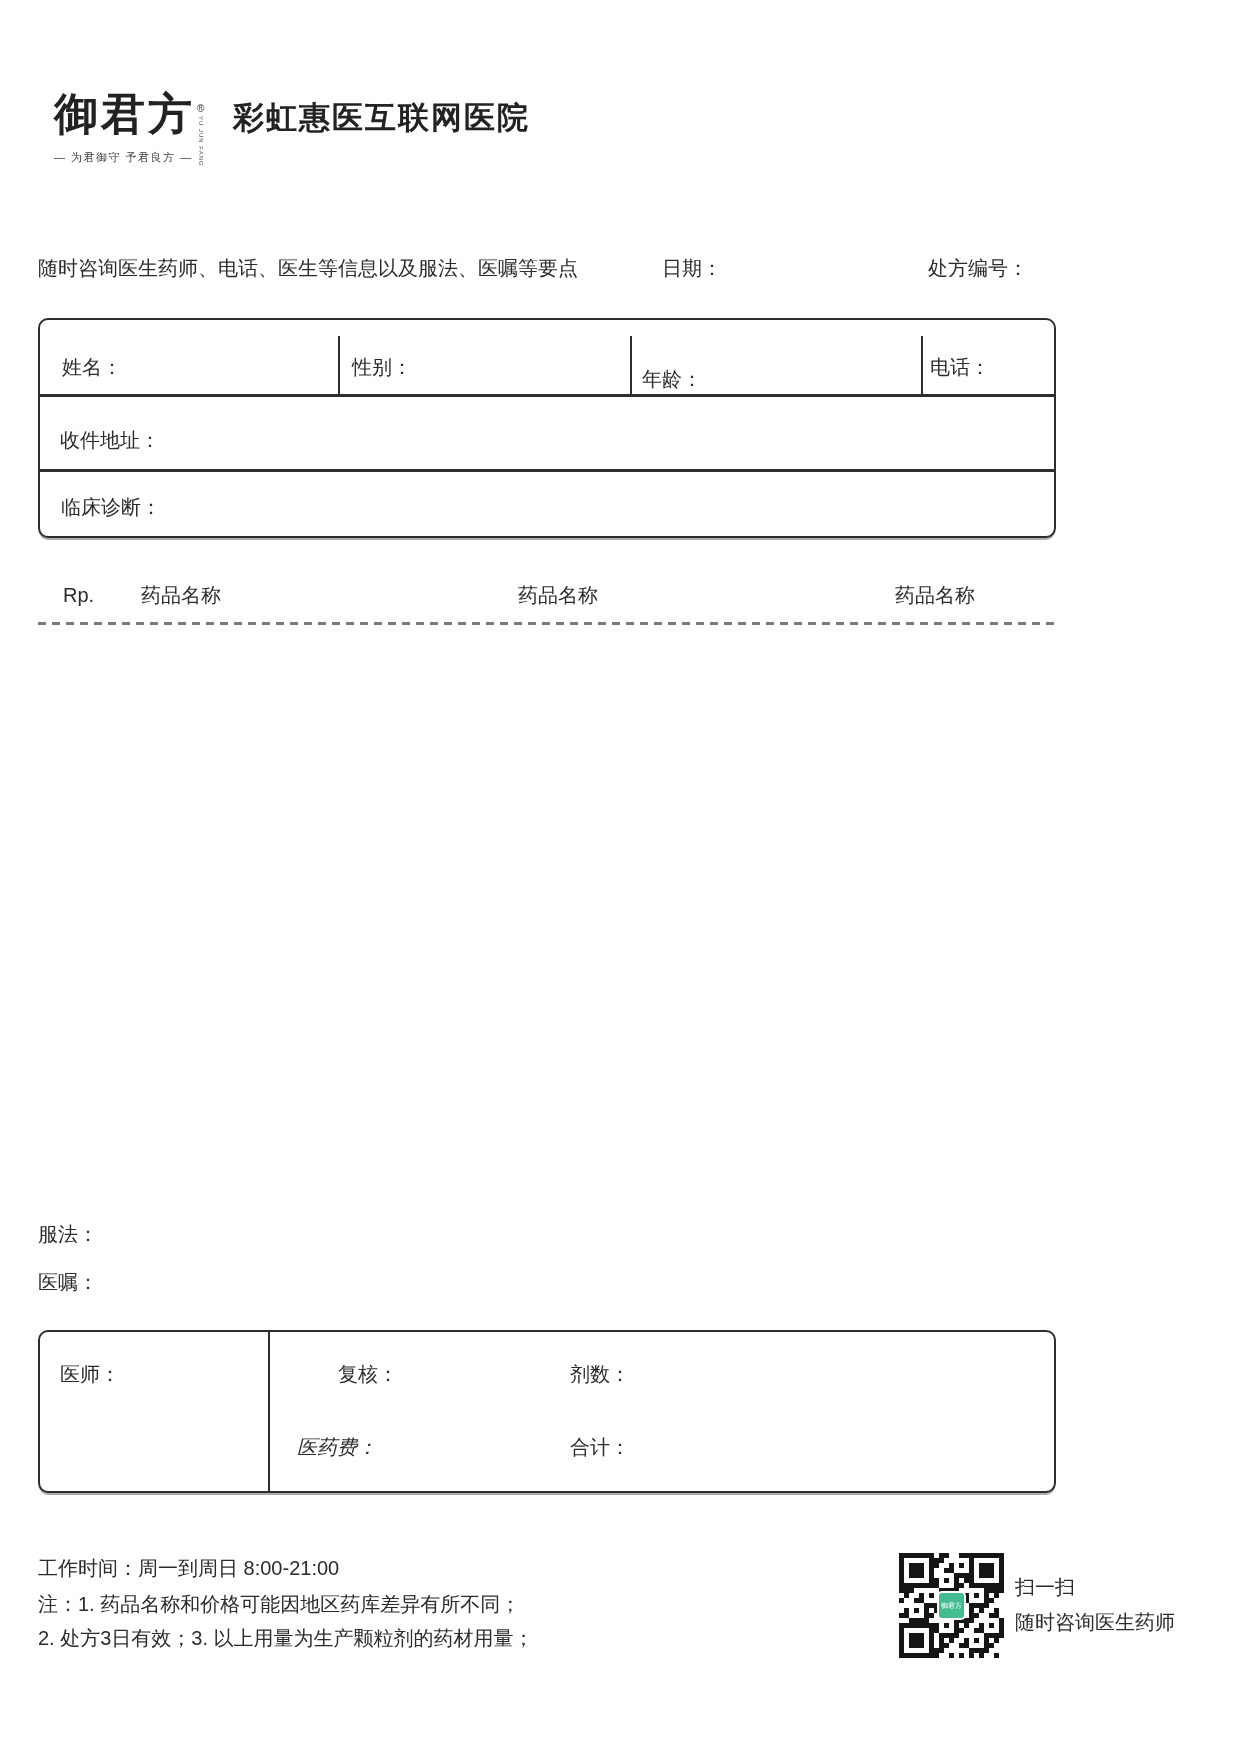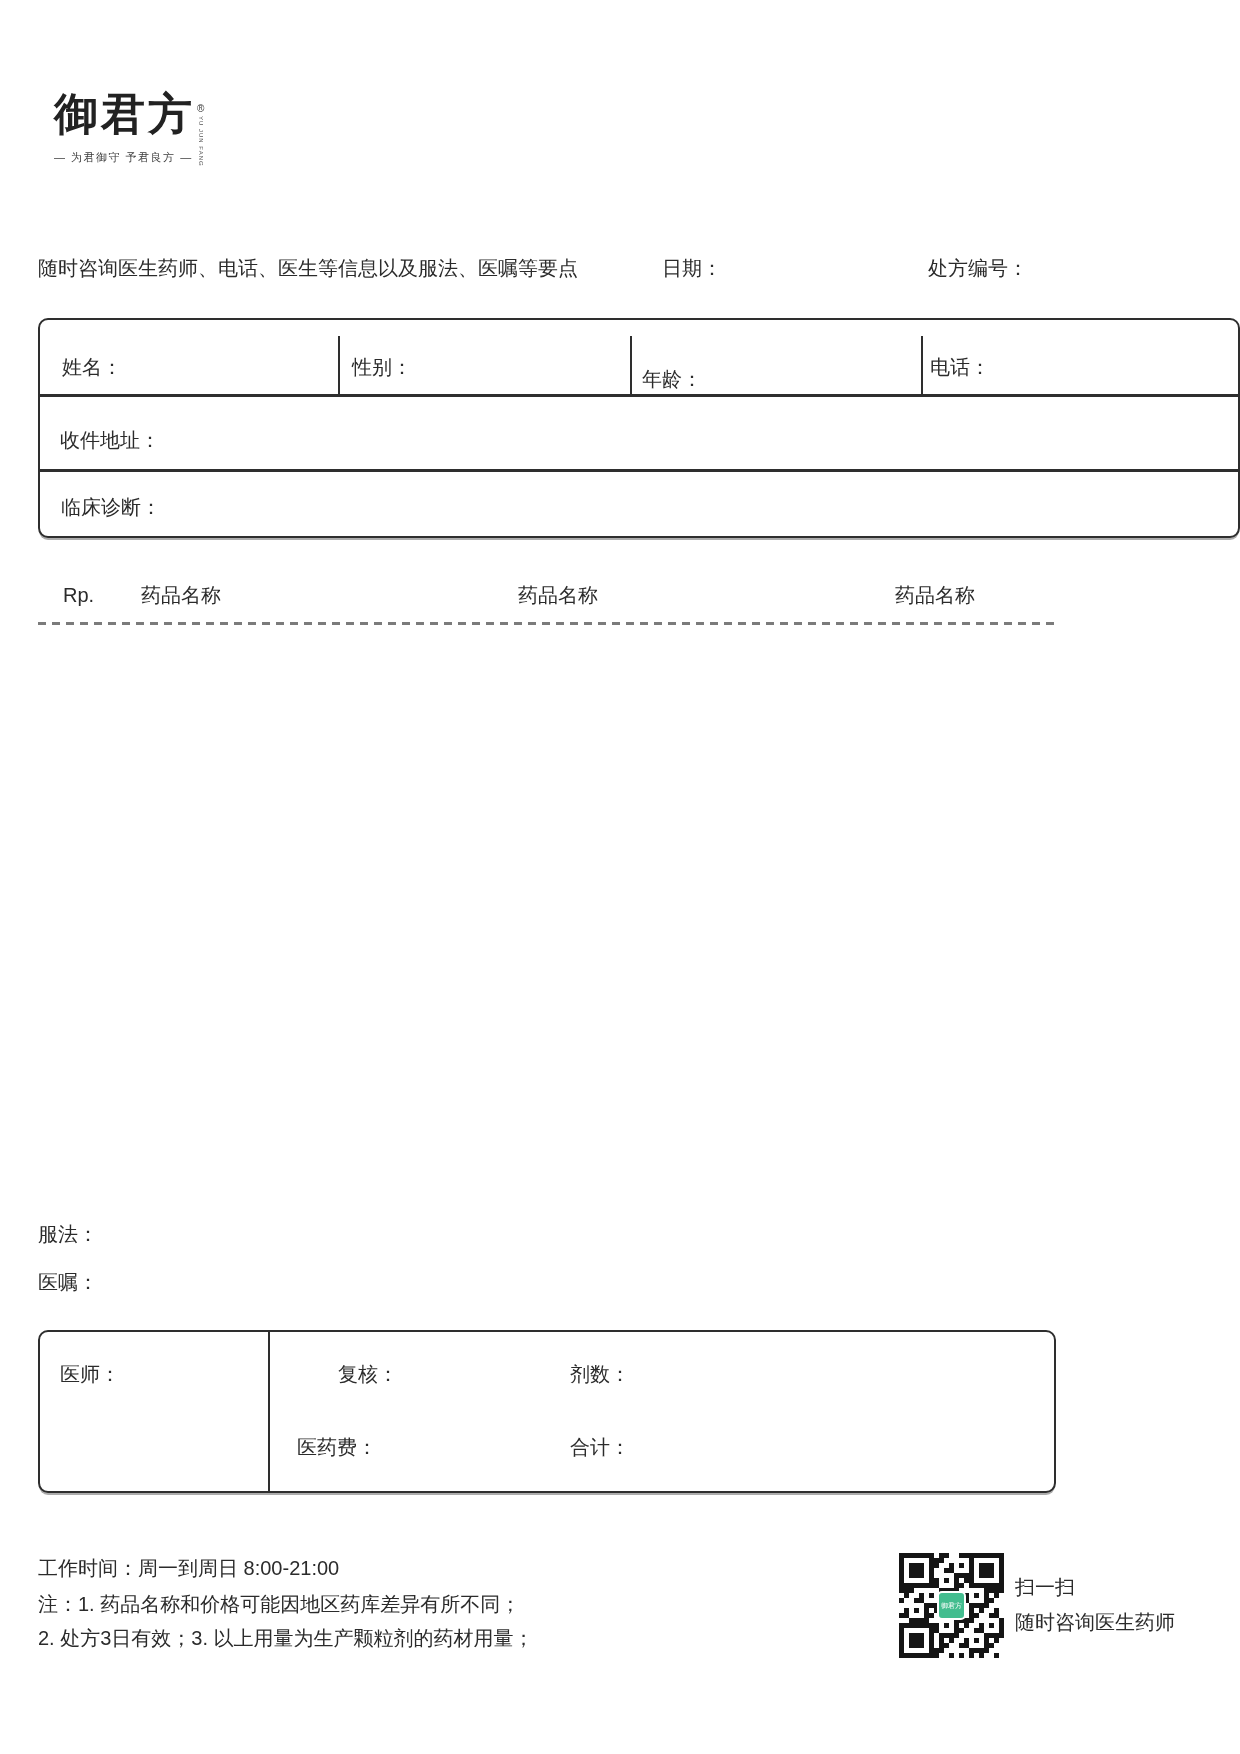--- a/index.html
+++ b/index.html
@@ -65,6 +65,7 @@
     </span>
   </div>
   <div class="abs logo-tagline" style="left:54px; top:150px;">— 为君御守 予君良方 —</div>
+  <div class="abs hospital" style="left:233px; top:96px;">彩虹惠医互联网医院</div>
 
   <div class="abs lbl" style="left:38px; top:256px;">随时咨询医生药师、电话、医生等信息以及服法、医嘱等要点</div>
   <div class="abs lbl" style="left:662px; top:256px;">日期：</div>

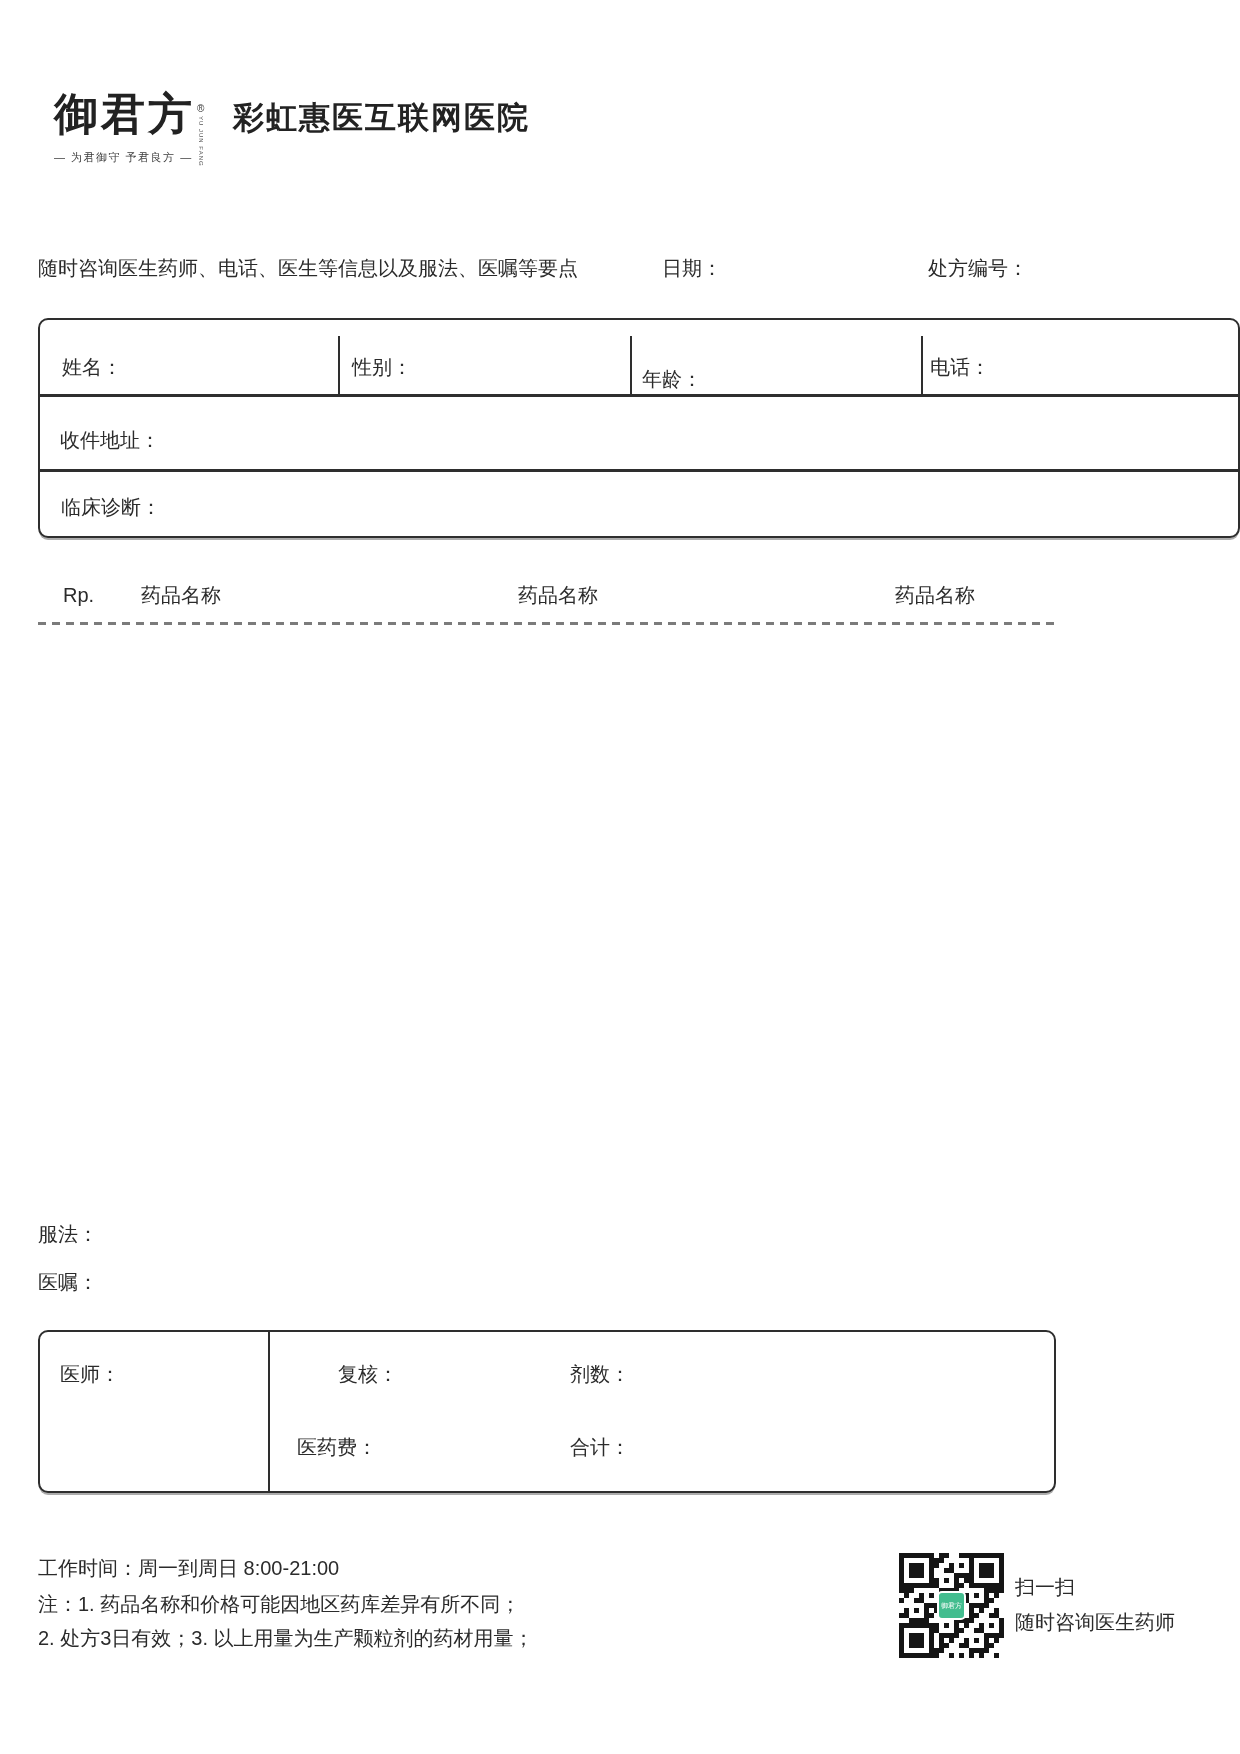--- a/index.html
+++ b/index.html
@@ -71,7 +71,7 @@
   <div class="abs lbl" style="left:662px; top:256px;">日期：</div>
   <div class="abs lbl" style="left:928px; top:256px;">处方编号：</div>
 
-  <div class="abs formbox" style="left:38px; top:318px; width:1202px; height:220px;">
+  <div class="abs formbox" style="left:38px; top:318px; width:1018px; height:220px;">
     <div class="vline" style="left:298px; top:16px; height:60px;"></div>
     <div class="vline" style="left:590px; top:16px; height:60px;"></div>
     <div class="vline" style="left:881px; top:16px; height:60px;"></div>

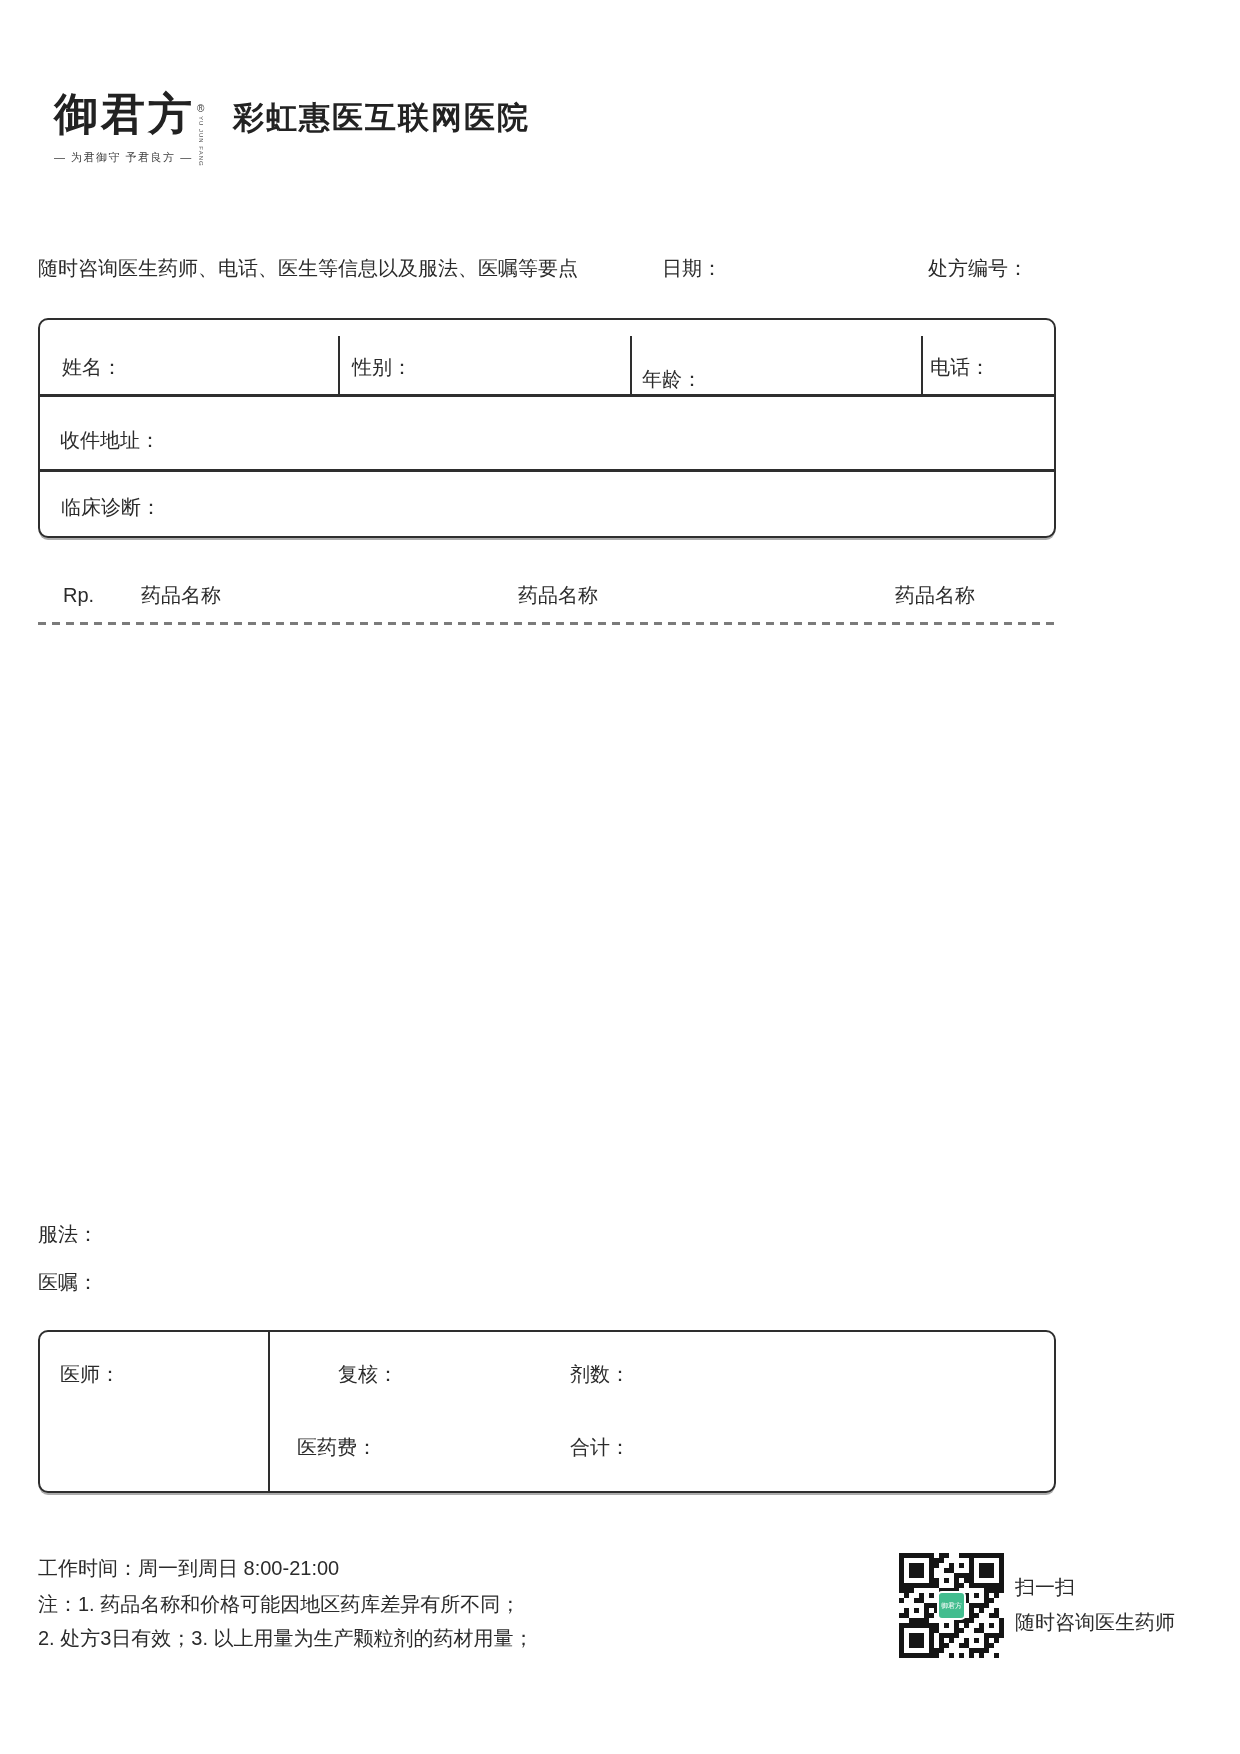--- a/index.html
+++ b/index.html
@@ -99,7 +99,7 @@
     <div class="abs lbl" style="left:20px; top:30px;">医师：</div>
     <div class="abs lbl" style="left:257px; top:30px;margin-left:41px;">复核：</div>
     <div class="abs lbl" style="left:530px; top:30px;">剂数：</div>
-    <div class="abs lbl" style="left:257px; top:103px;">医药费：</div>
+    <div class="abs lbl" style="left:257px; top:103px;font-style:italic;">医药费：</div>
     <div class="abs lbl" style="left:530px; top:103px;">合计：</div>
   </div>
 

